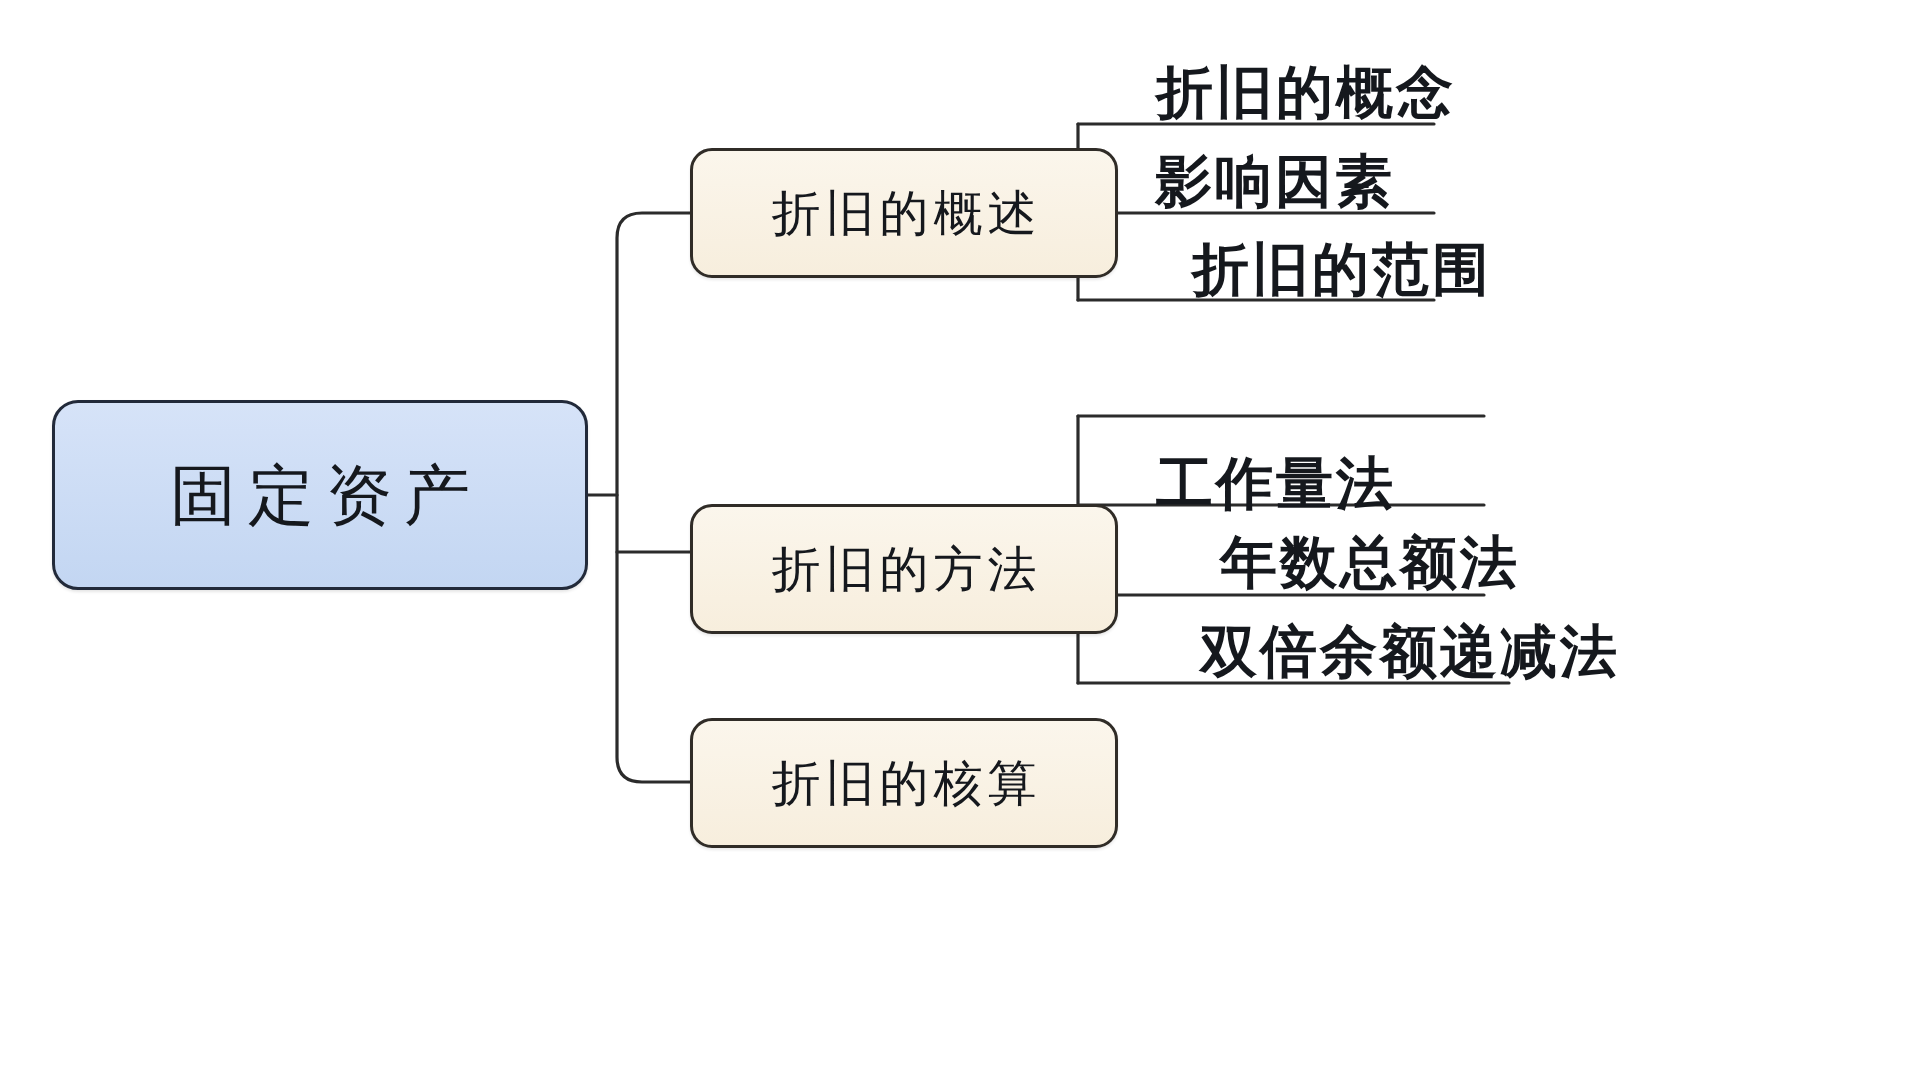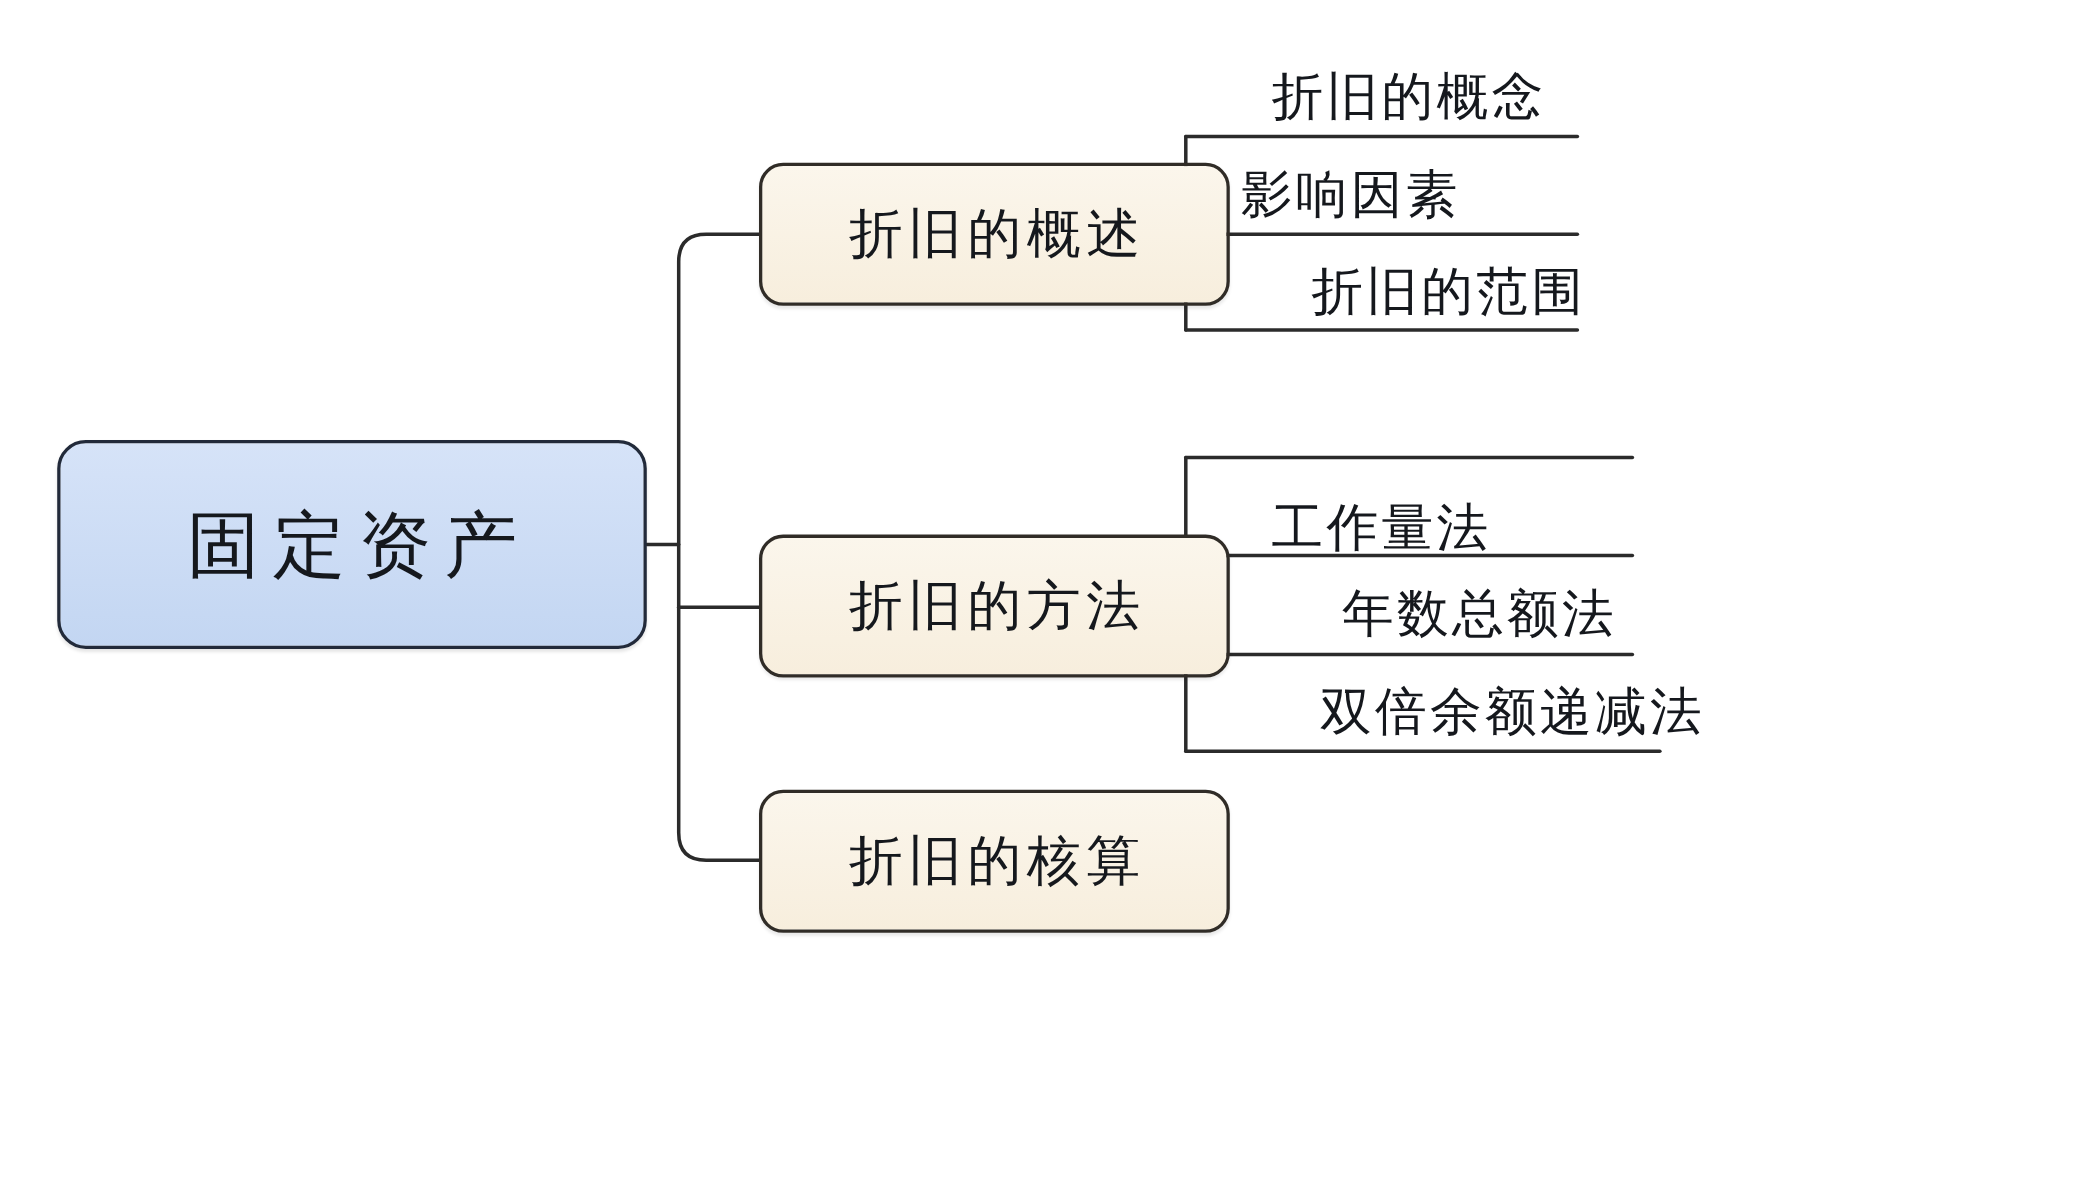--- a/index.html
+++ b/index.html
@@ -82,10 +82,11 @@
     position: absolute;
     white-space: nowrap;
     color: #15181d;
-    font-size: 47px;
+    font-size: 57px;
     letter-spacing: 3px;
     line-height: 1;
     z-index: 3;
+    font-weight: bold;
   }
 </style>
 </head>

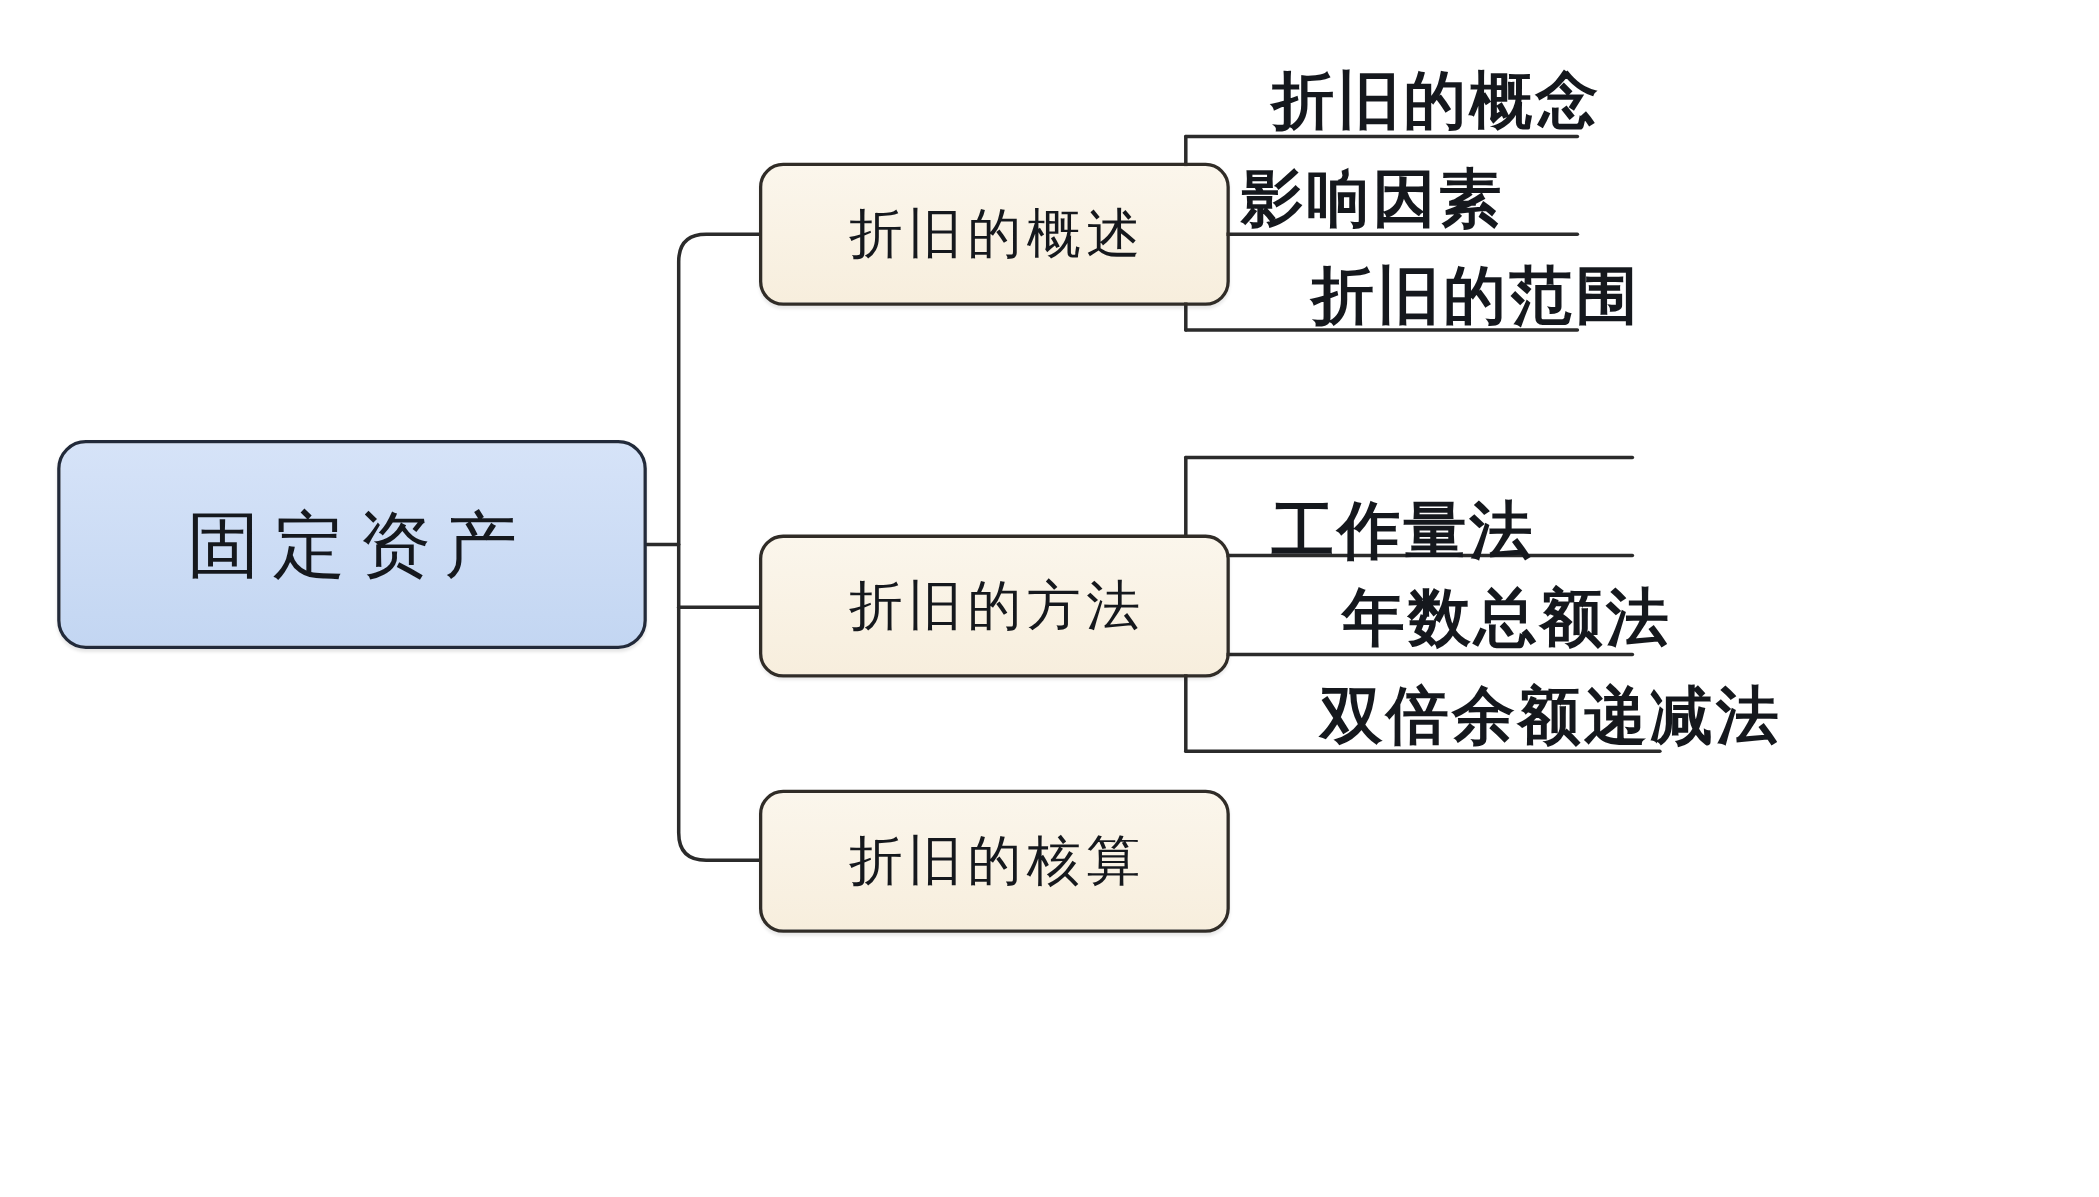--- a/index.html
+++ b/index.html
@@ -140,7 +140,7 @@
   </div>
 
   <div class="leaf" style="left:1156px; top:64px;">折旧的概念</div>
-  <div class="leaf" style="left:1128px; top:153px;text-align:right;">影响因素</div>
+  <div class="leaf" style="left:1155px; top:153px;text-align:right;">影响因素</div>
   <div class="leaf" style="left:1156px; top:241px;margin-left:36px;">折旧的范围</div>
 
   <div class="leaf" style="left:1156px; top:455px;">工作量法</div>

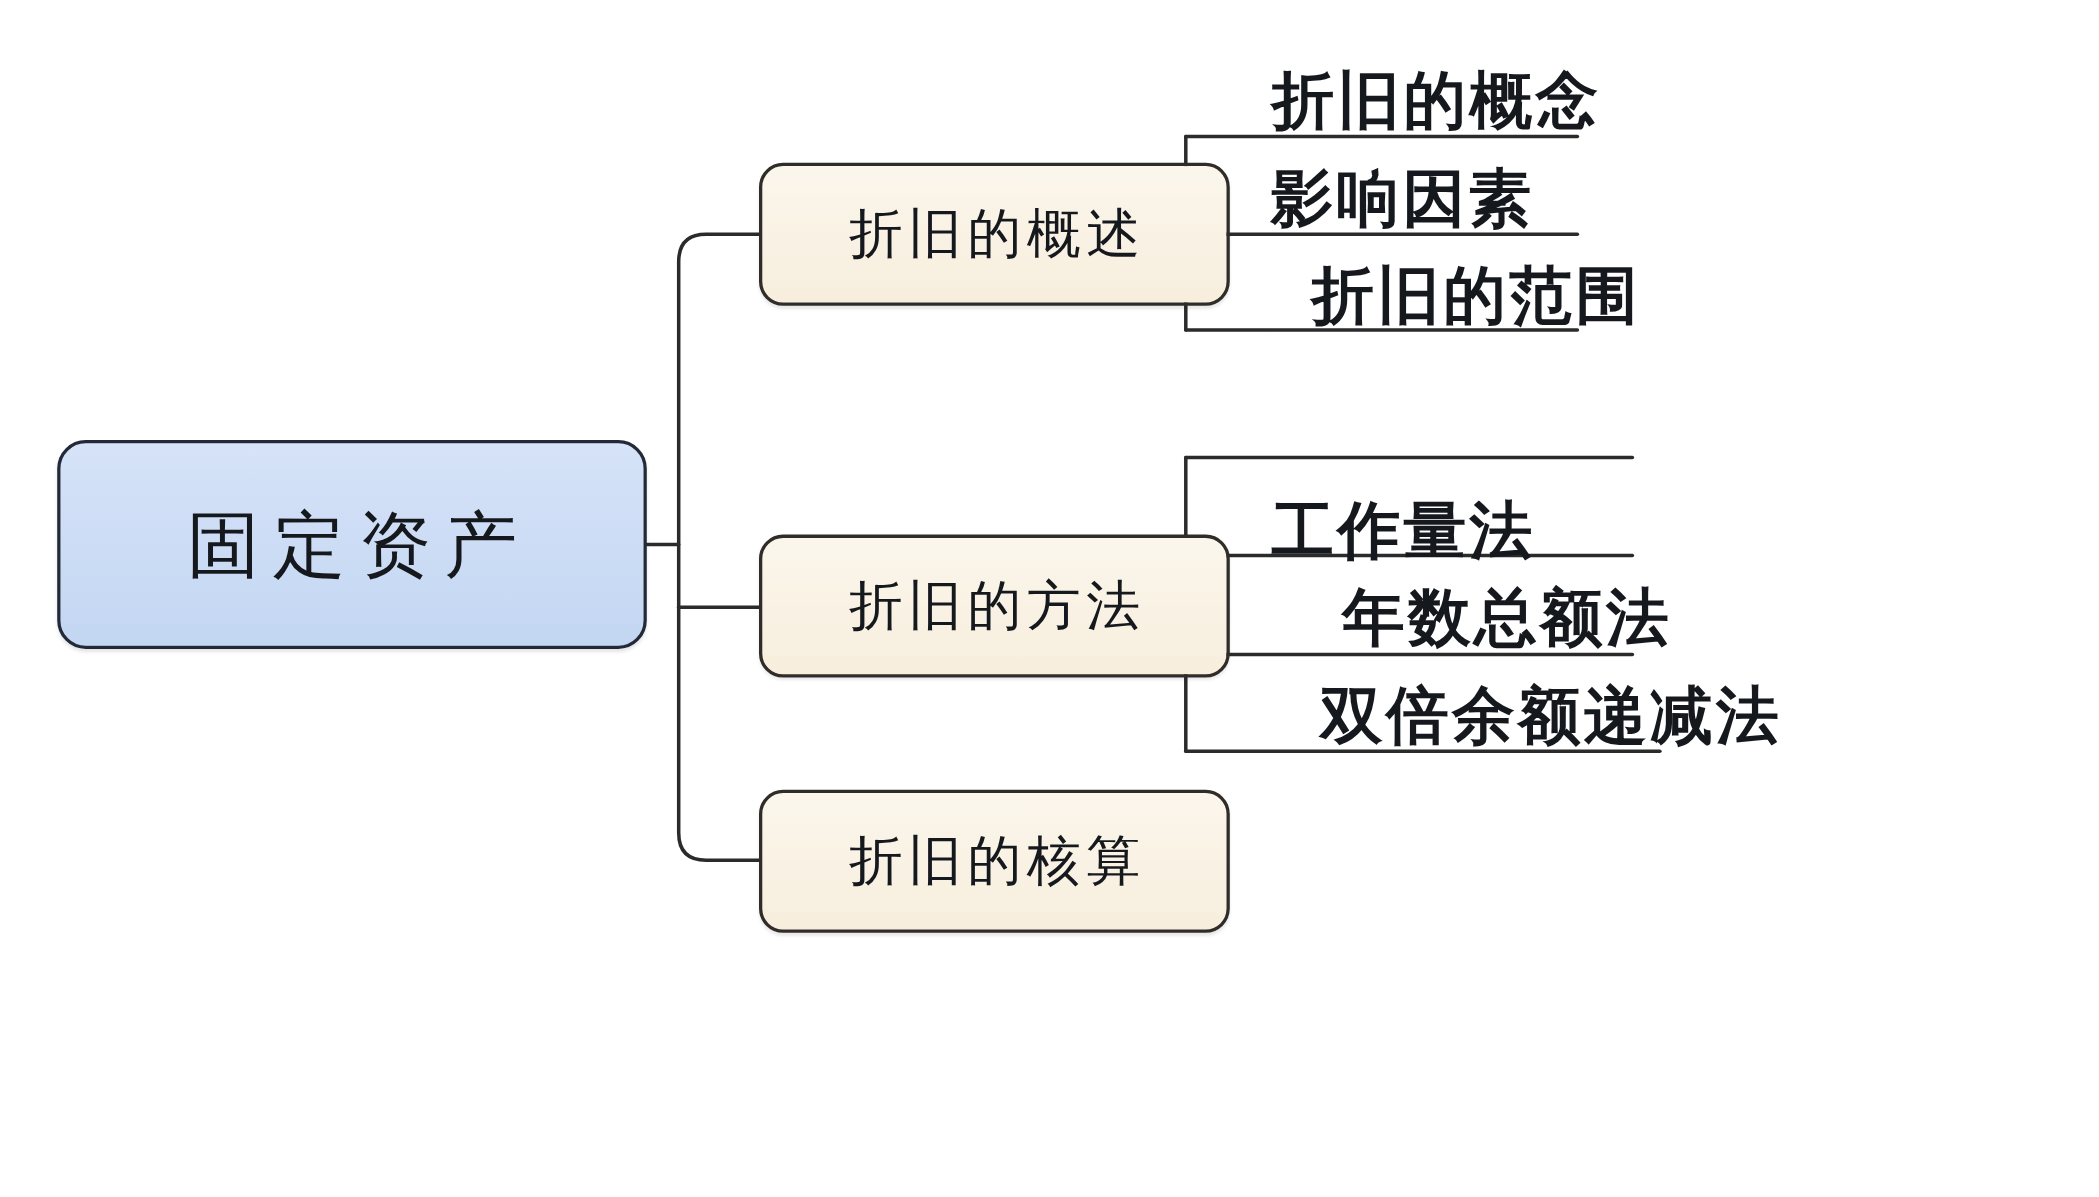--- a/index.html
+++ b/index.html
@@ -74,7 +74,7 @@
   }
 
   #branch-0 { left: 690px; top: 148px; }
-  #branch-1 { left: 690px; top: 486px; }
+  #branch-1 { left: 690px; top: 504px; }
   #branch-2 { left: 690px; top: 718px; }
 
   

